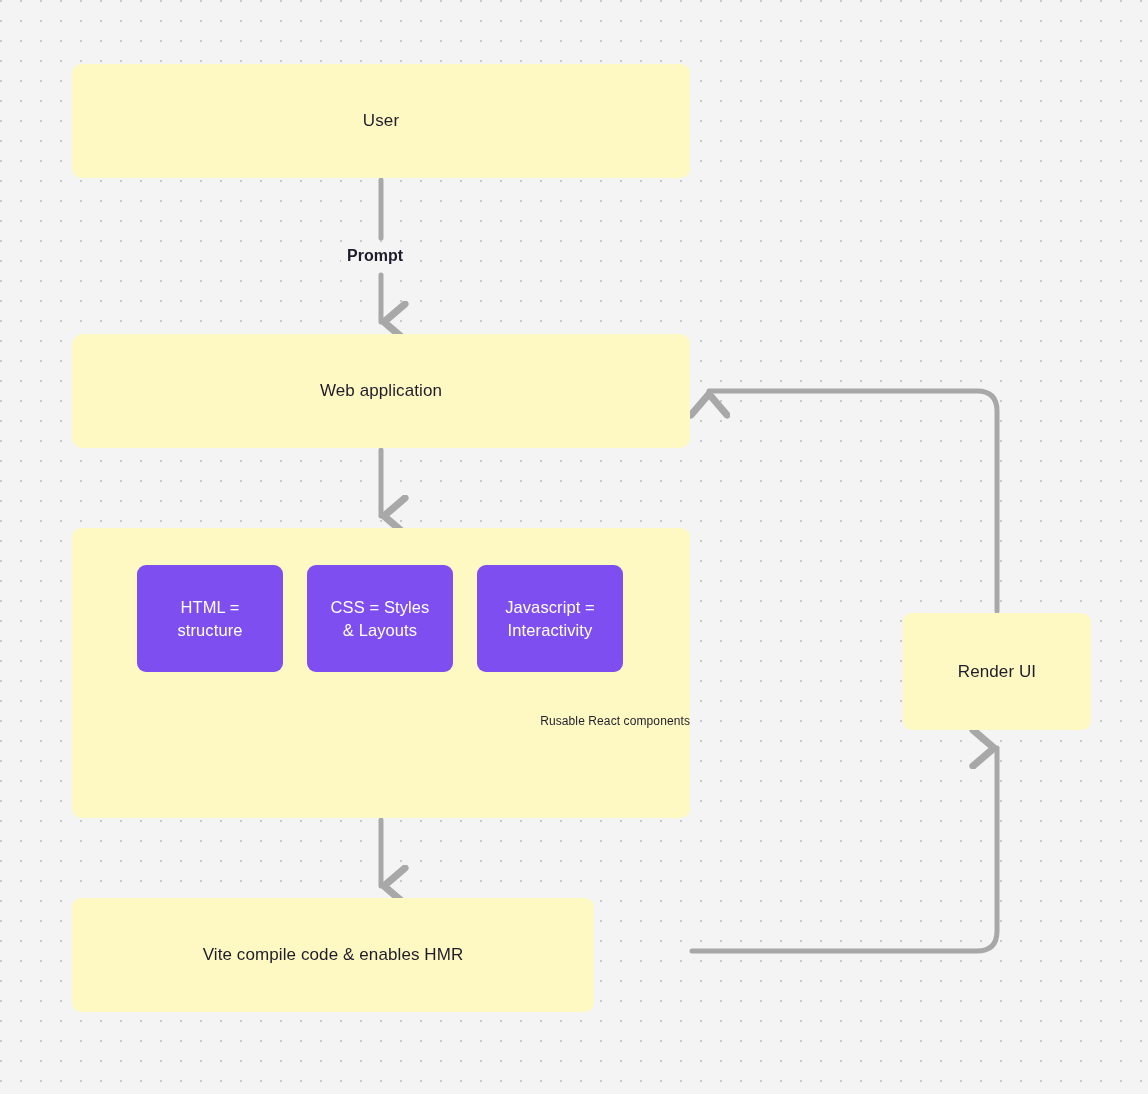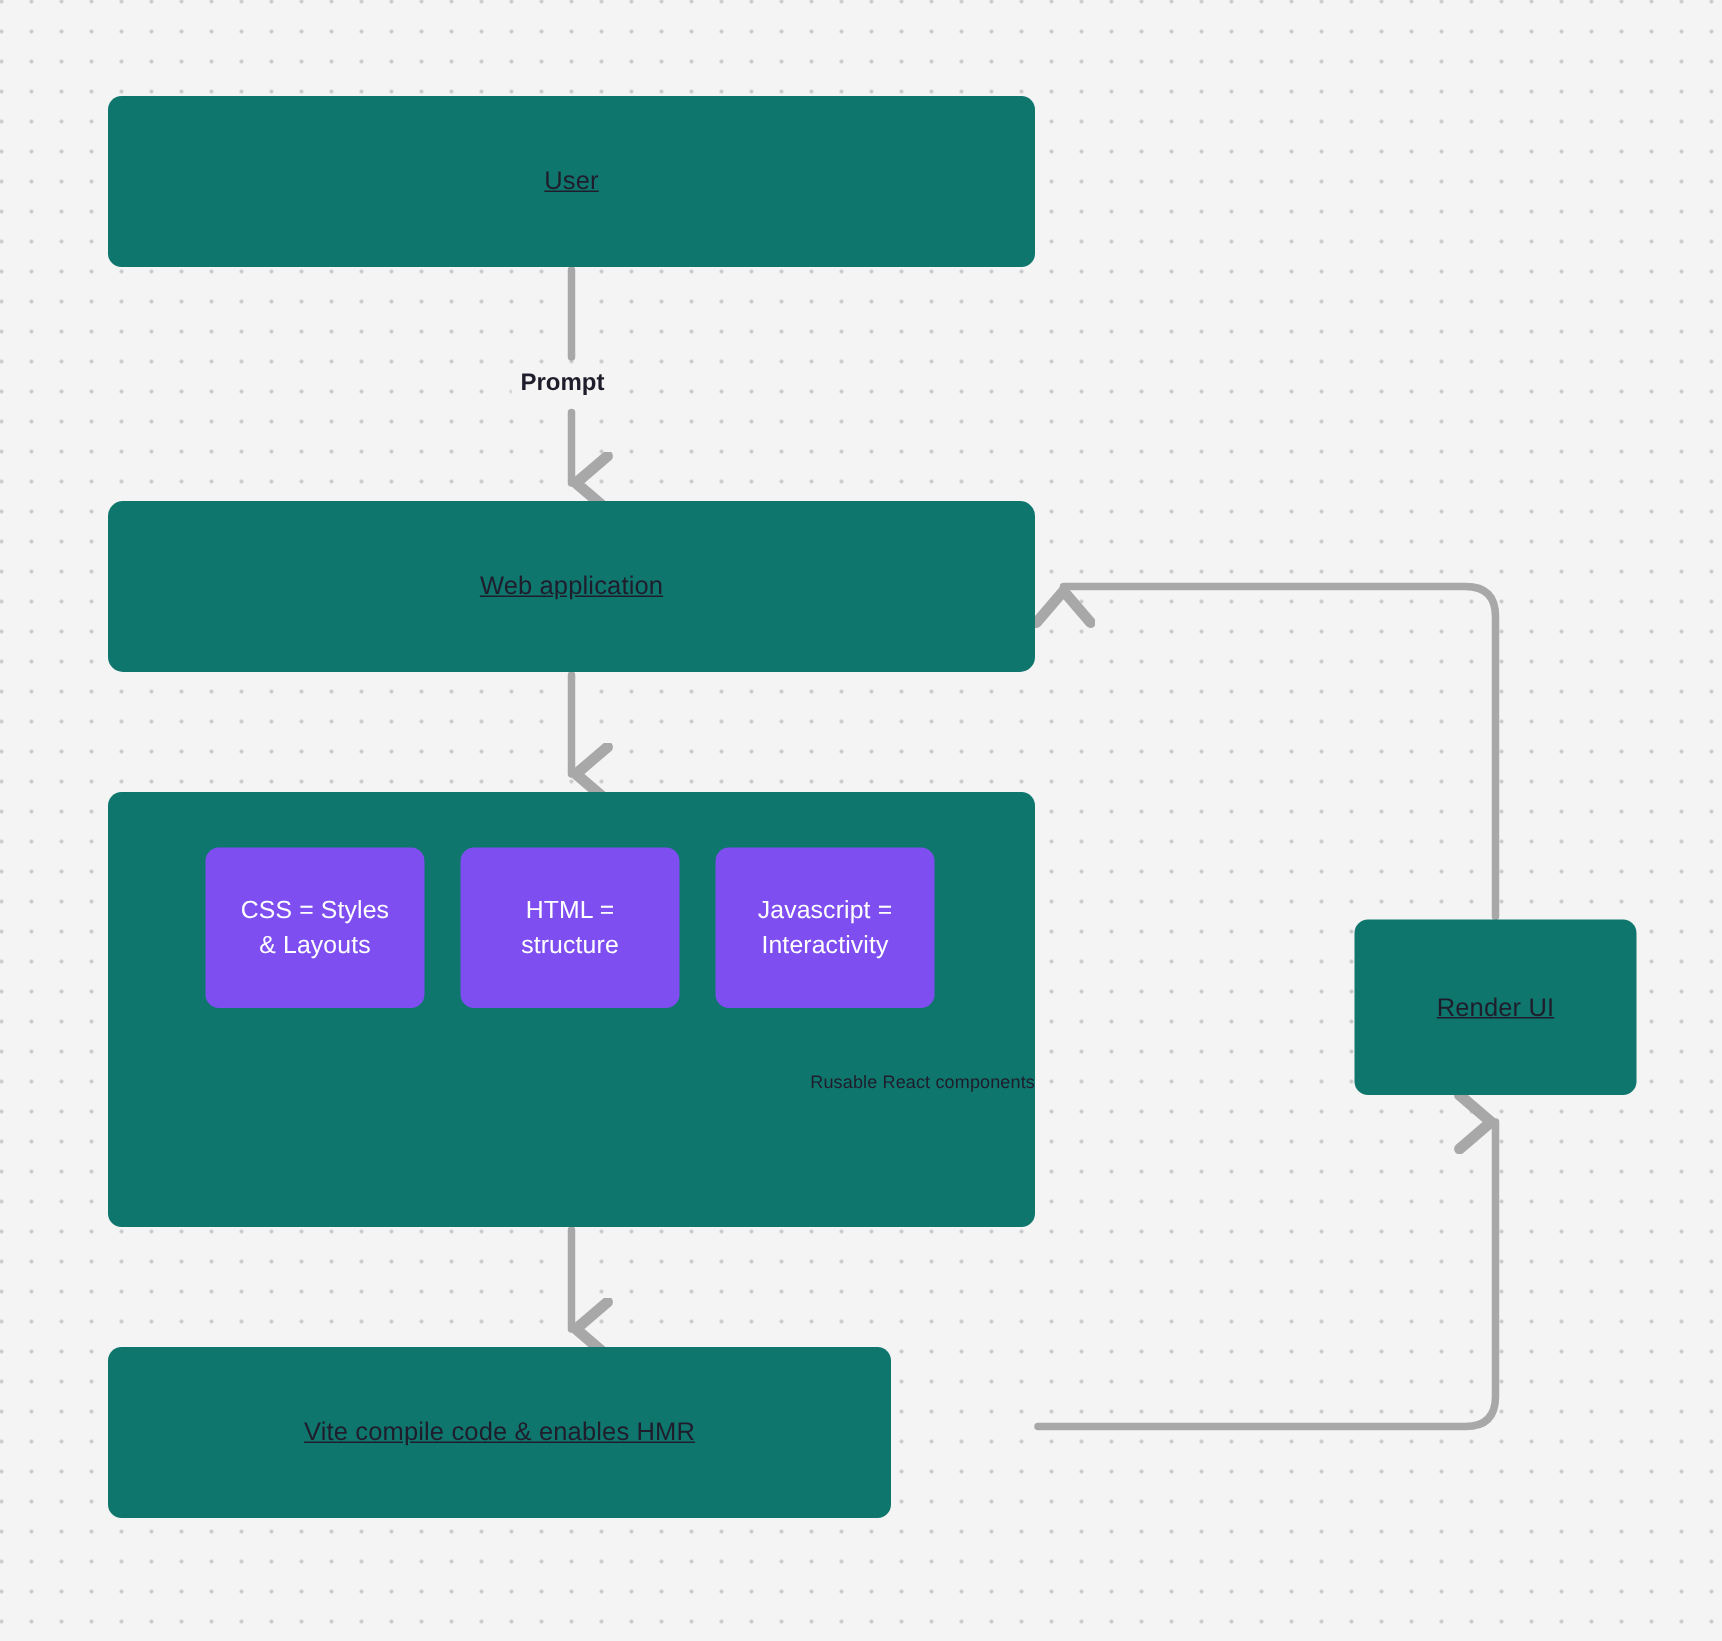--- a/index.html
+++ b/index.html
@@ -33,11 +33,10 @@
     text-align: center;
   }
   .node-outer {
-    background: #0f766e;
+    background: #fef9c3;
     color: #1f1d2b;
     font-size: 17px;
     letter-spacing: 0.1px;
-    text-decoration: underline;
   }
   .node-inner {
     background: #7f4ef0;

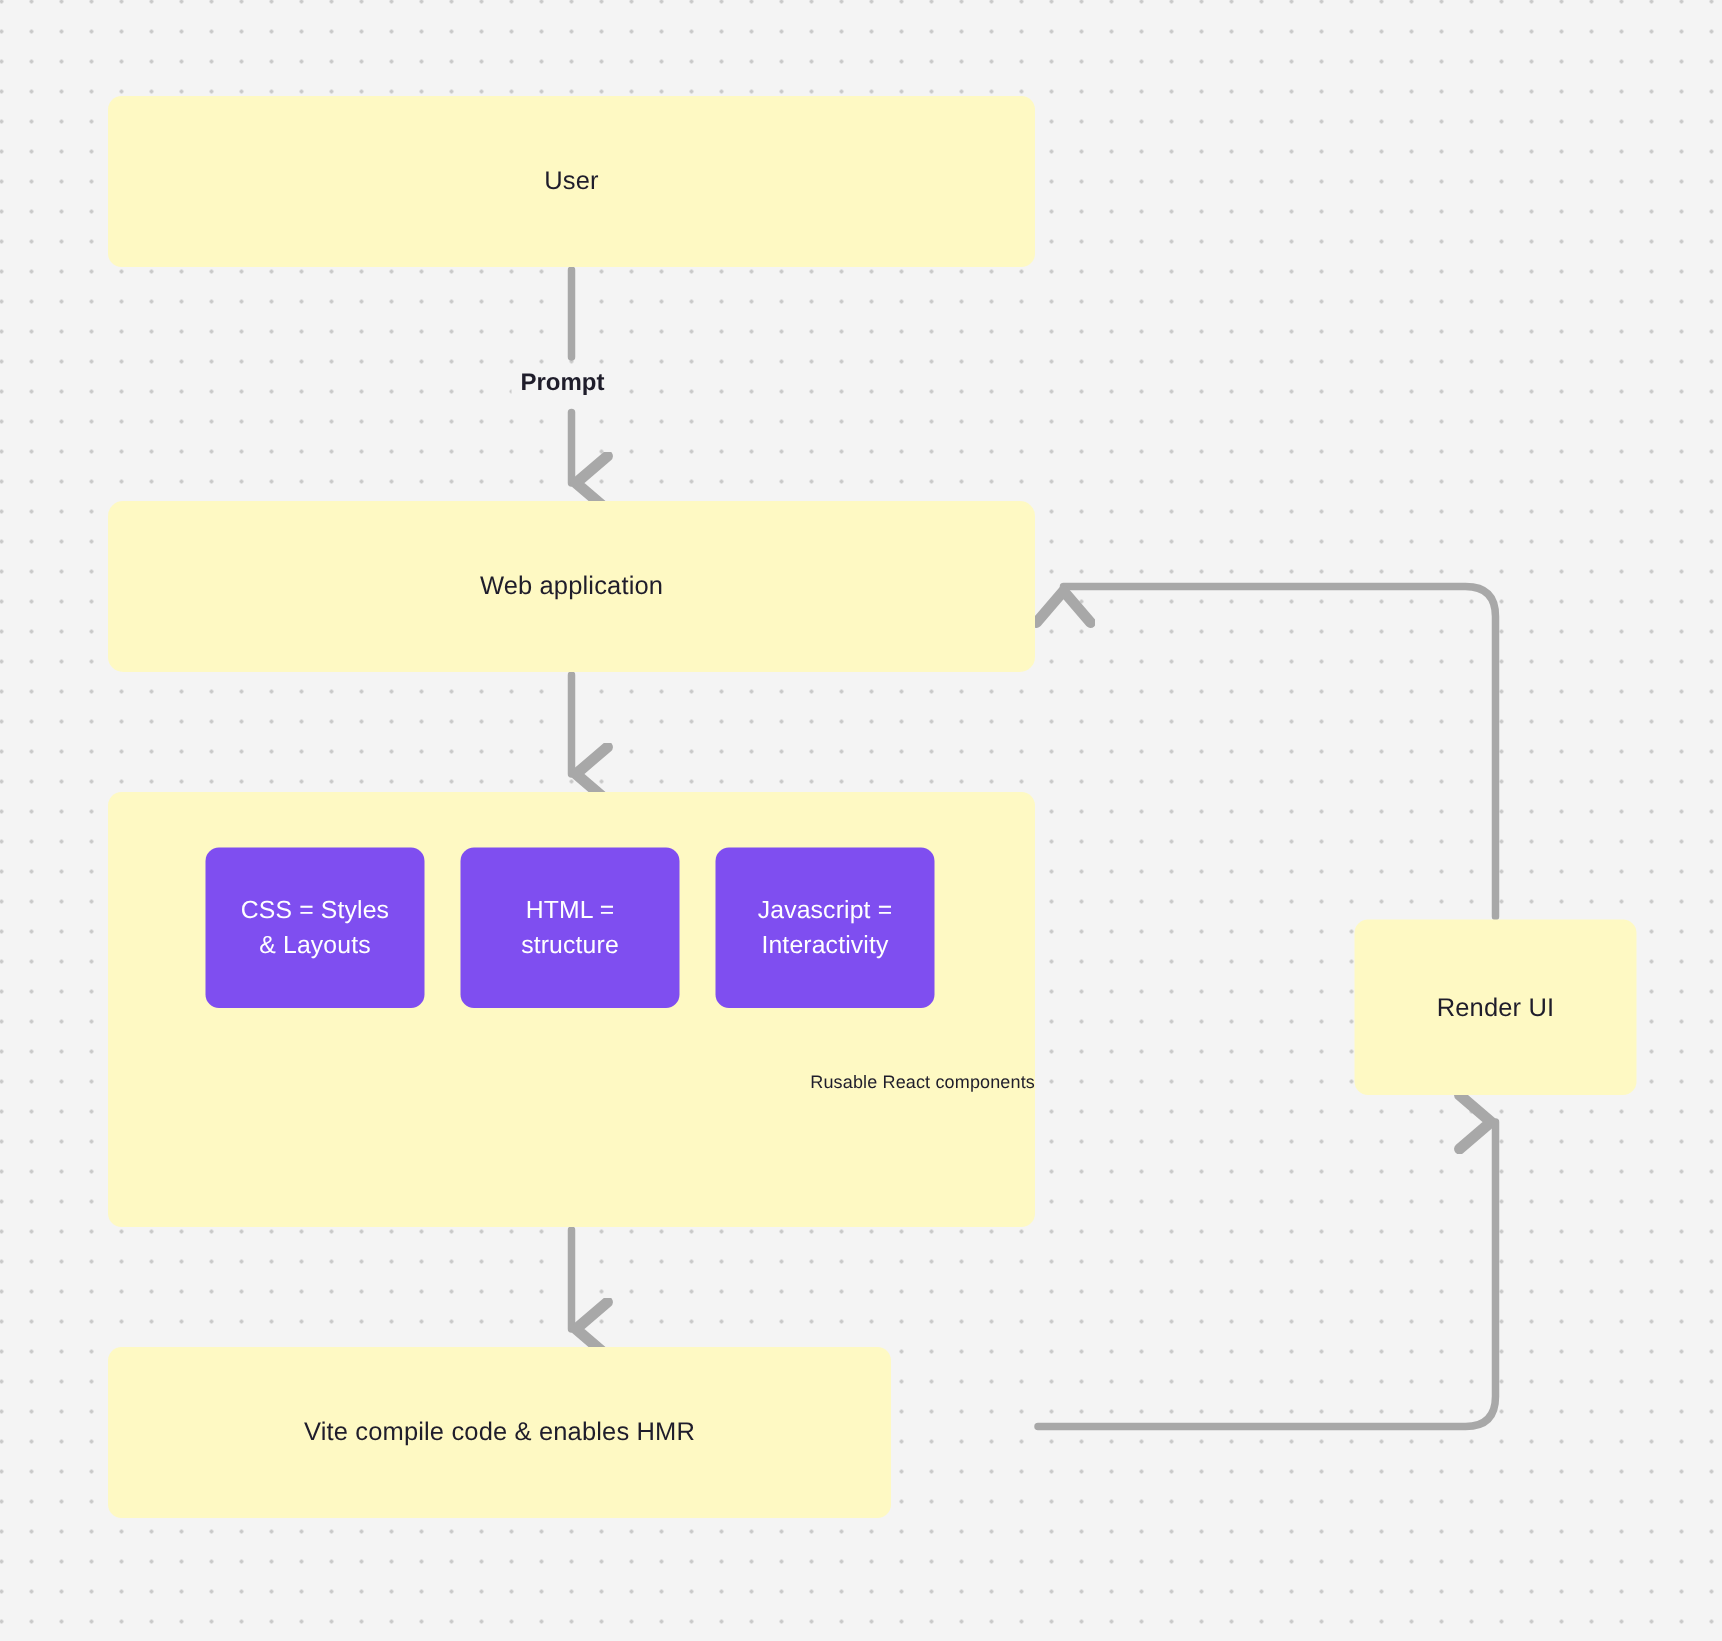--- a/index.html
+++ b/index.html
@@ -139,14 +139,14 @@
     <div class="inner-row">
       <div class="node-inner">
         <span>
-          <span>CSS = Styles</span><br>
-          <span>&amp; Layouts</span>
+          <span>HTML =</span><br>
+          <span>structure</span>
         </span>
       </div>
       <div class="node-inner">
         <span>
-          <span>HTML =</span><br>
-          <span>structure</span>
+          <span>CSS = Styles</span><br>
+          <span>&amp; Layouts</span>
         </span>
       </div>
       <div class="node-inner">

